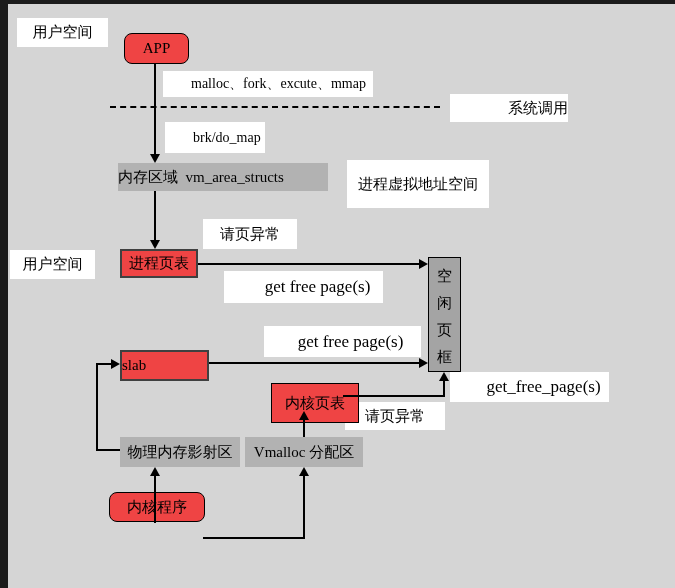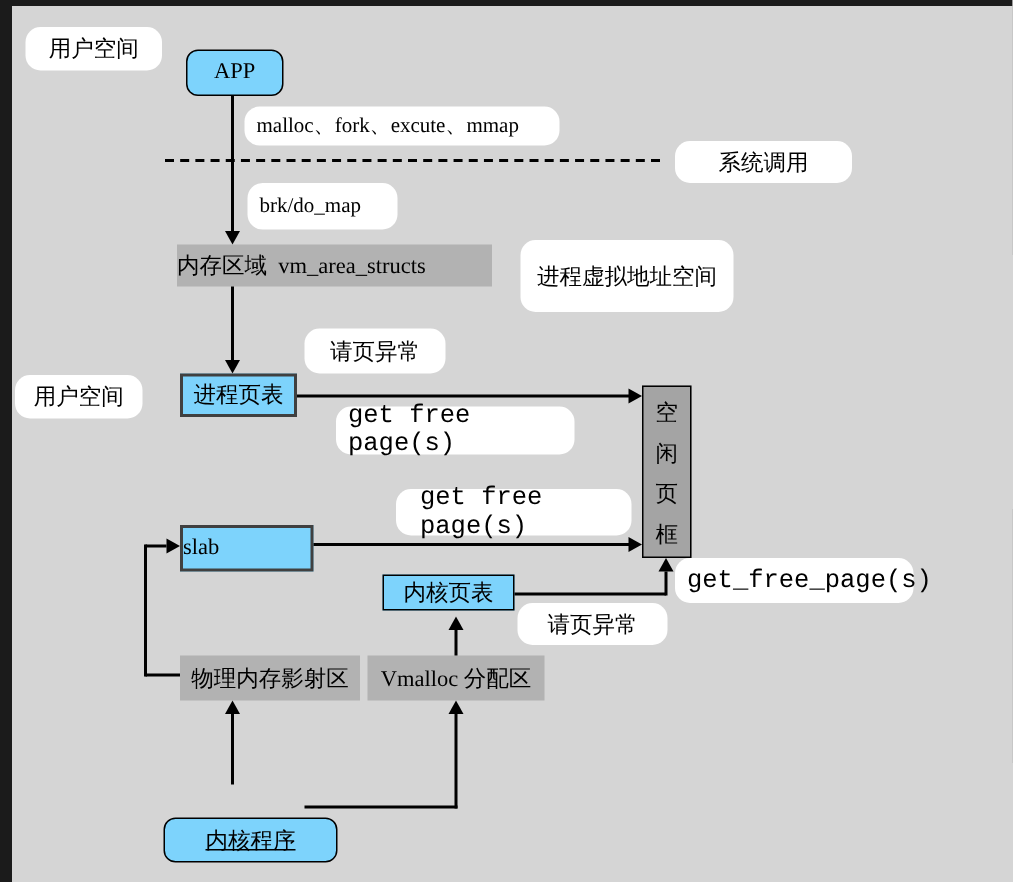--- a/index.html
+++ b/index.html
@@ -13,7 +13,7 @@
   .frame{position:absolute;background:#1b1b1b;}
   .lbl{
     position:absolute;background:#ffffff;display:flex;align-items:center;
-    font-size:15px;box-sizing:border-box;border-radius:10px;
+    font-size:15px;box-sizing:border-box;
   }
   .lbl.center{justify-content:center;}
   .lbl.padL{padding-left:8px;}

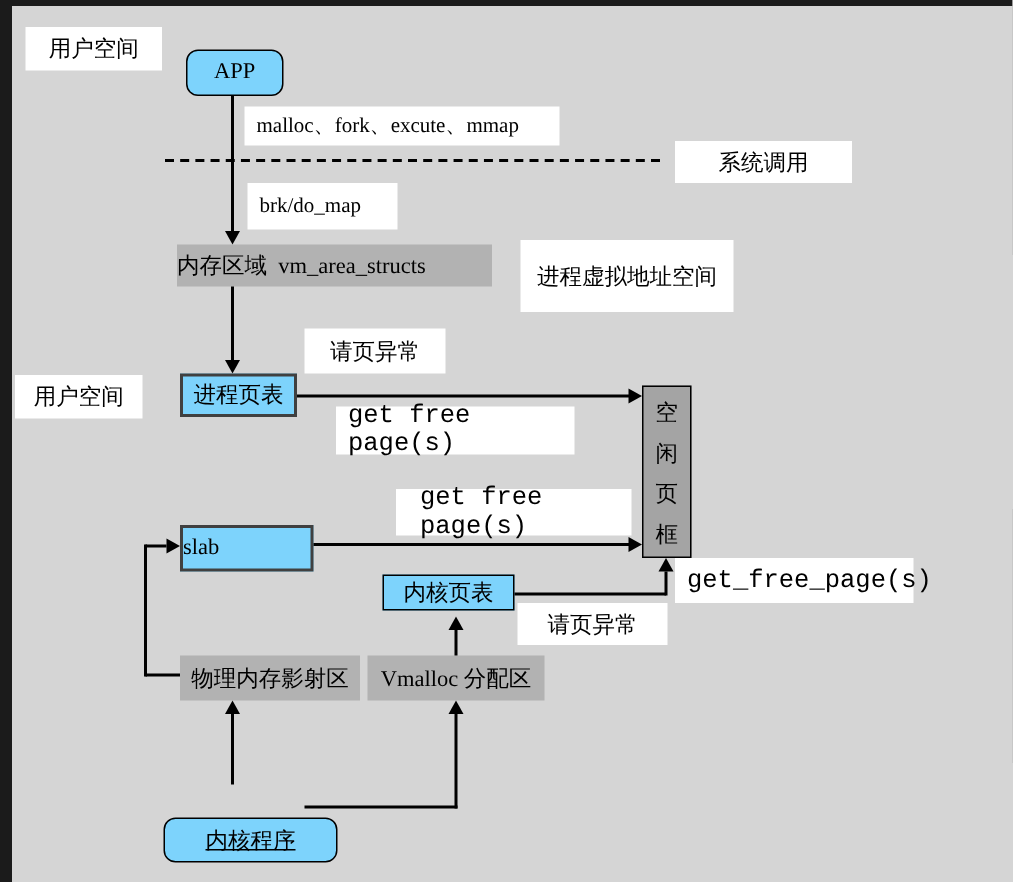--- a/index.html
+++ b/index.html
@@ -22,7 +22,7 @@
   .sz17{font-size:17px;}
   .node{
     position:absolute;box-sizing:border-box;display:flex;align-items:center;
-    font-size:15px;background:#7dd3fc;white-space:pre;
+    font-size:15px;background:#ef4444;white-space:pre;
   }
   .node.center{justify-content:center;}
   .node.gray{background:#b2b2b2;}

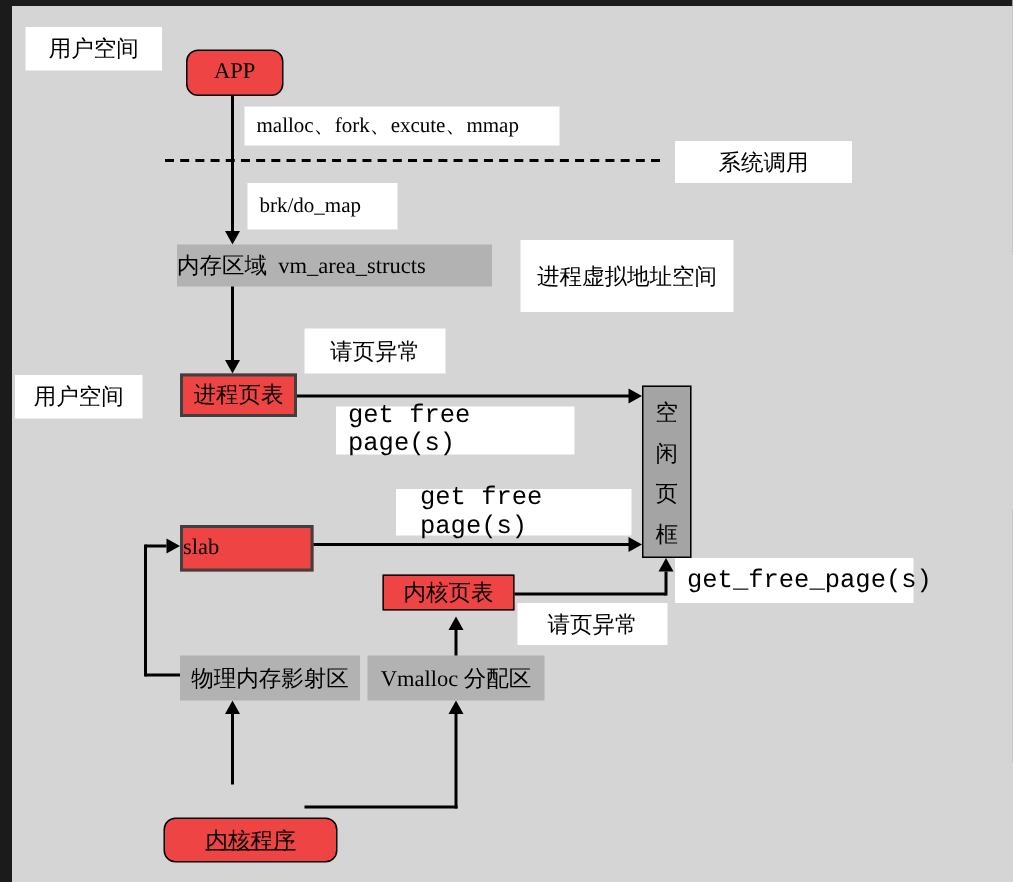--- a/index.html
+++ b/index.html
@@ -16,7 +16,7 @@
     font-size:15px;box-sizing:border-box;
   }
   .lbl.center{justify-content:center;}
-  .lbl.padL{padding-left:8px;}
+  .lbl.padL{padding-left:28px;}
   .sans{font-family:Liberation Mono, monospace;}
   .sz14{font-size:14px;}
   .sz17{font-size:17px;}

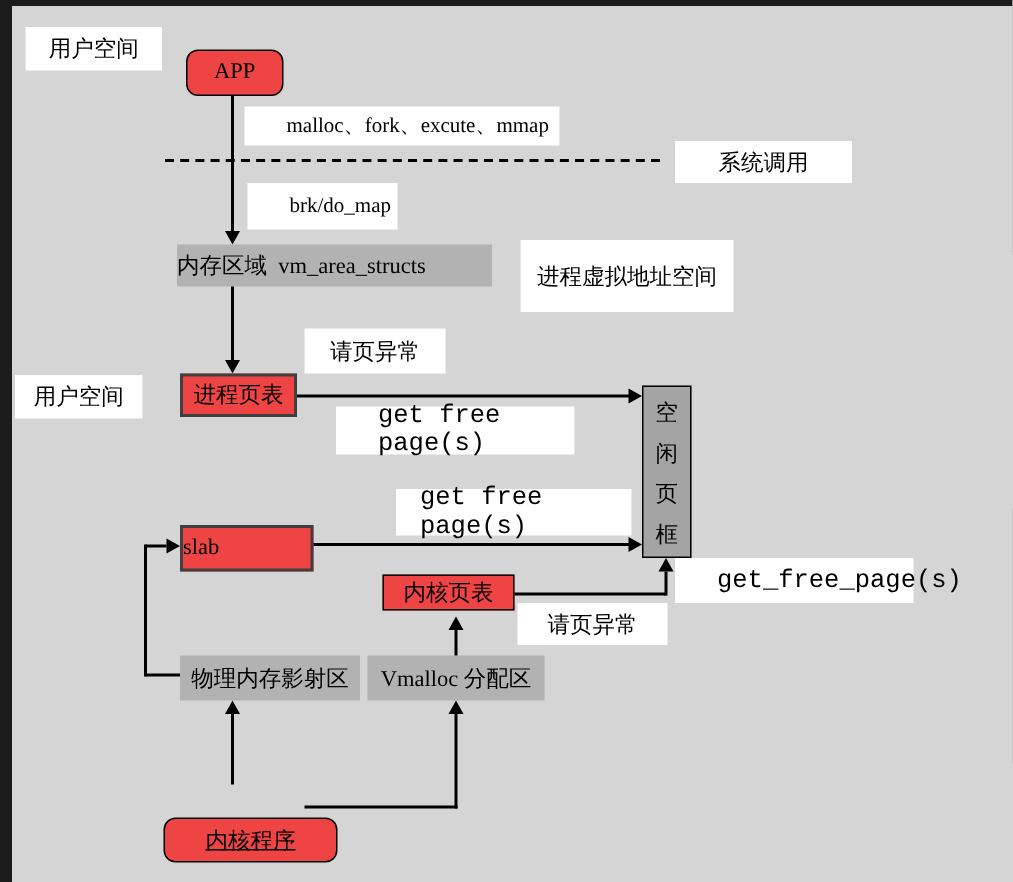--- a/index.html
+++ b/index.html
@@ -59,7 +59,7 @@
   <div class="lbl padL sz14" style="left:163px;top:71px;width:210px;height:26px;">
     <span>malloc、fork、excute、mmap</span>
   </div>
-  <div class="lbl center" style="left:450px;top:94px;width:118px;height:28px;">
+  <div class="lbl center" style="left:450px;top:94px;width:118px;height:28px;justify-content:flex-end;">
     <span>系统调用</span>
   </div>
   <div class="lbl padL sz14" style="left:165px;top:122px;width:100px;height:31px;">

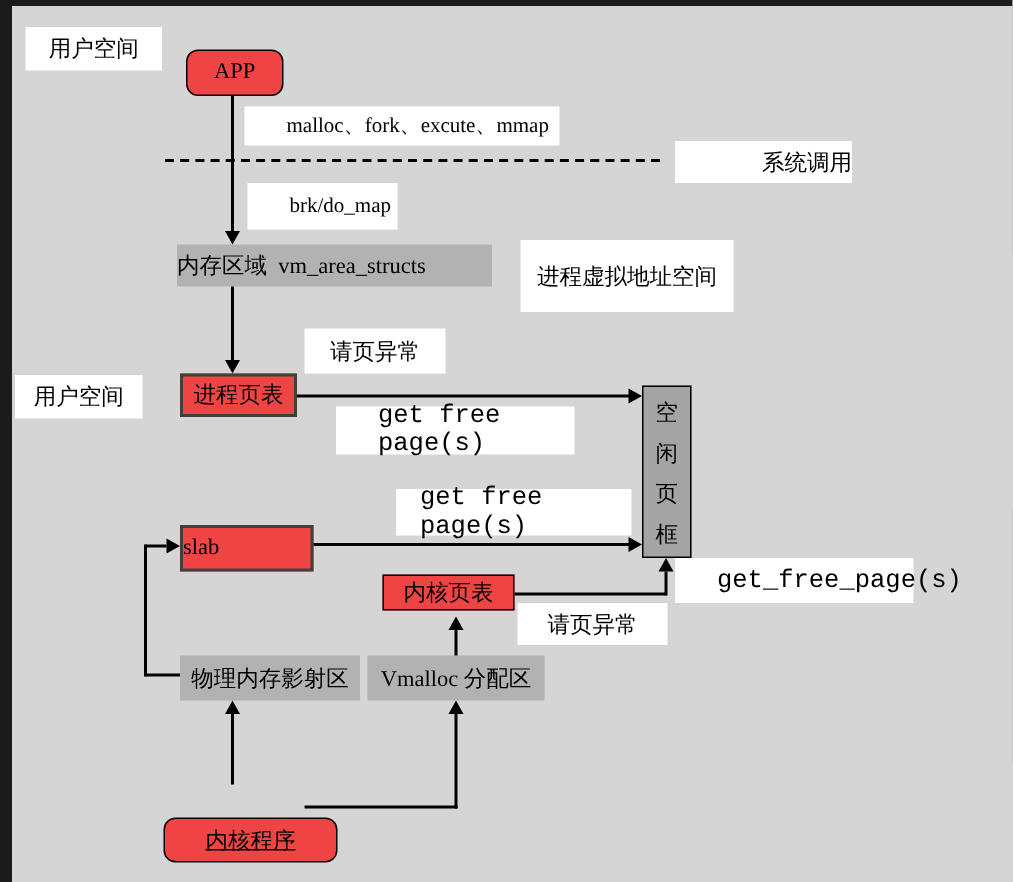--- a/index.html
+++ b/index.html
@@ -17,7 +17,7 @@
   }
   .lbl.center{justify-content:center;}
   .lbl.padL{padding-left:28px;}
-  .sans{font-family:Liberation Mono, monospace;}
+  .sans{font-family:Liberation Serif, serif;justify-content:center;}
   .sz14{font-size:14px;}
   .sz17{font-size:17px;}
   .node{

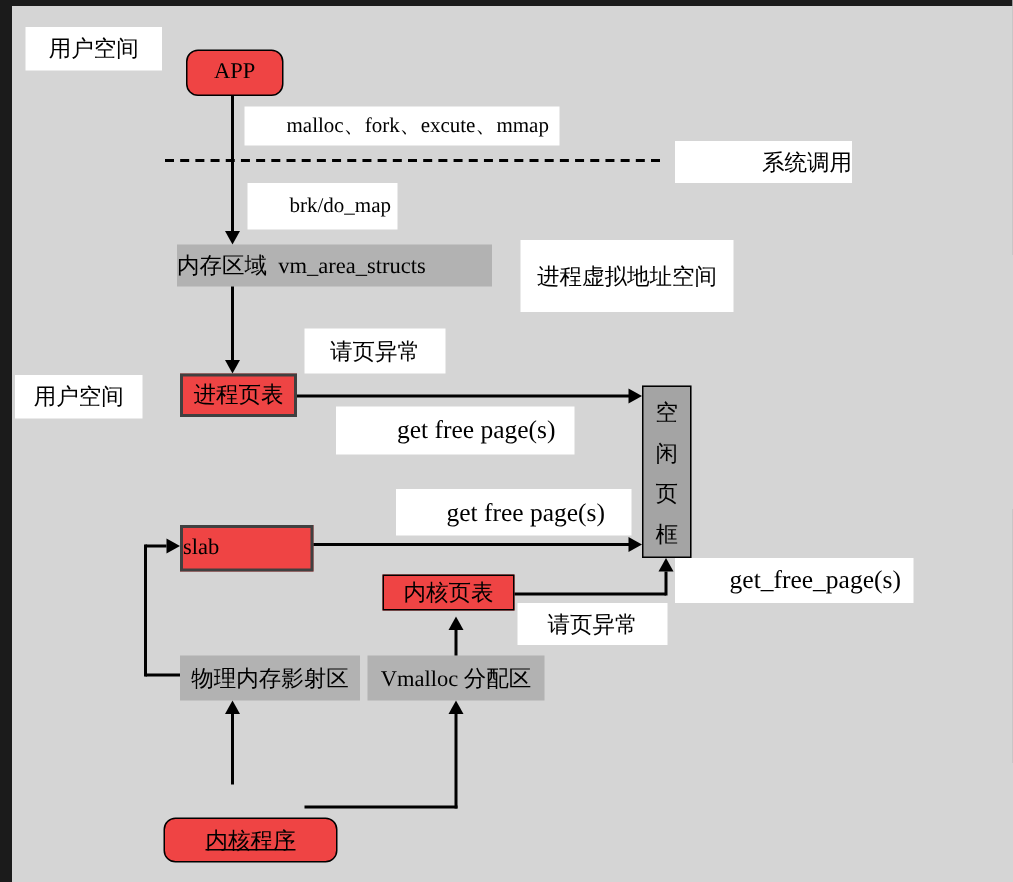--- a/index.html
+++ b/index.html
@@ -97,7 +97,7 @@
   <div class="node b2" style="left:120px;top:350px;width:89px;height:31px;padding-left:0;">
     <span>slab</span>
   </div>
-  <div class="node center b1" style="left:255px;top:383px;width:88px;height:24px;">
+  <div class="node center b1" style="left:271px;top:383px;width:88px;height:40px;">
     <span>内核页表</span>
   </div>
   <div class="node gray center" style="left:120px;top:437px;width:120px;height:30px;">

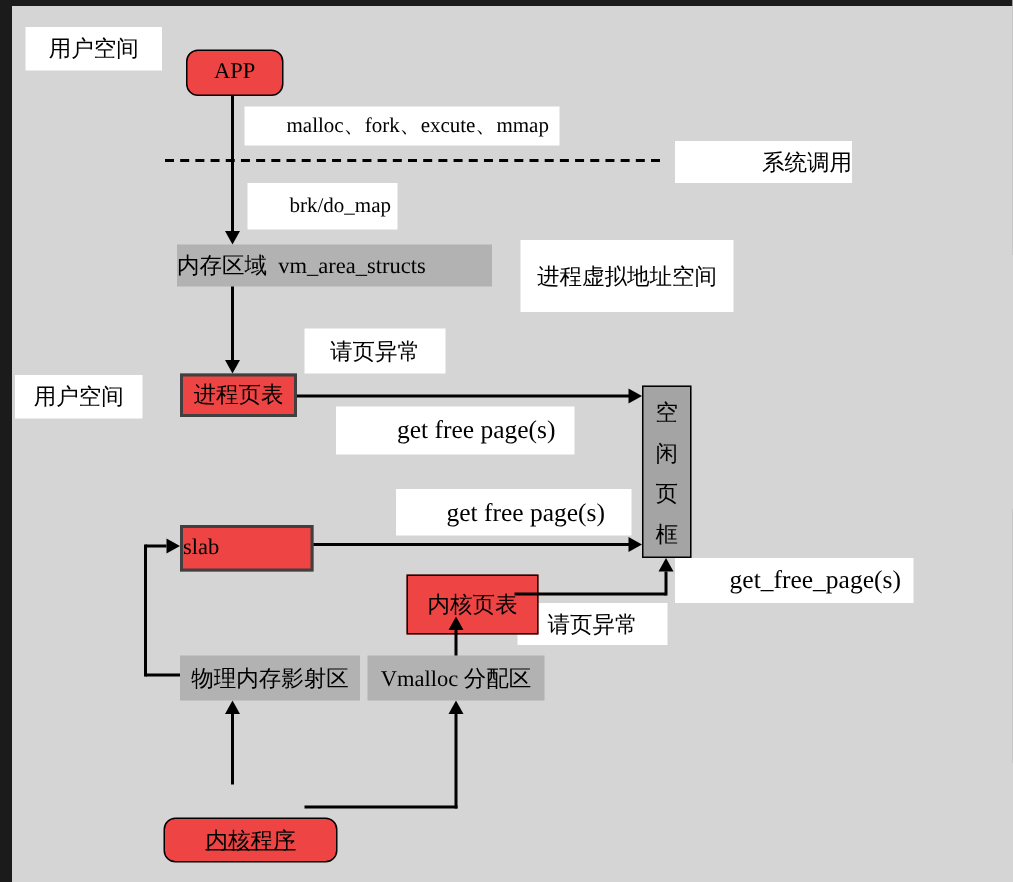--- a/index.html
+++ b/index.html
@@ -106,7 +106,7 @@
   <div class="node gray center" style="left:245px;top:437px;width:118px;height:30px;text-align:center;">
     <span>Vmalloc 分配区</span>
   </div>
-  <div class="node center b1 round" style="left:109px;top:545px;width:116px;height:30px;text-decoration:underline;">
+  <div class="node center b1 round" style="left:109px;top:492px;width:96px;height:30px;">
     <span>内核程序</span>
   </div>
 

